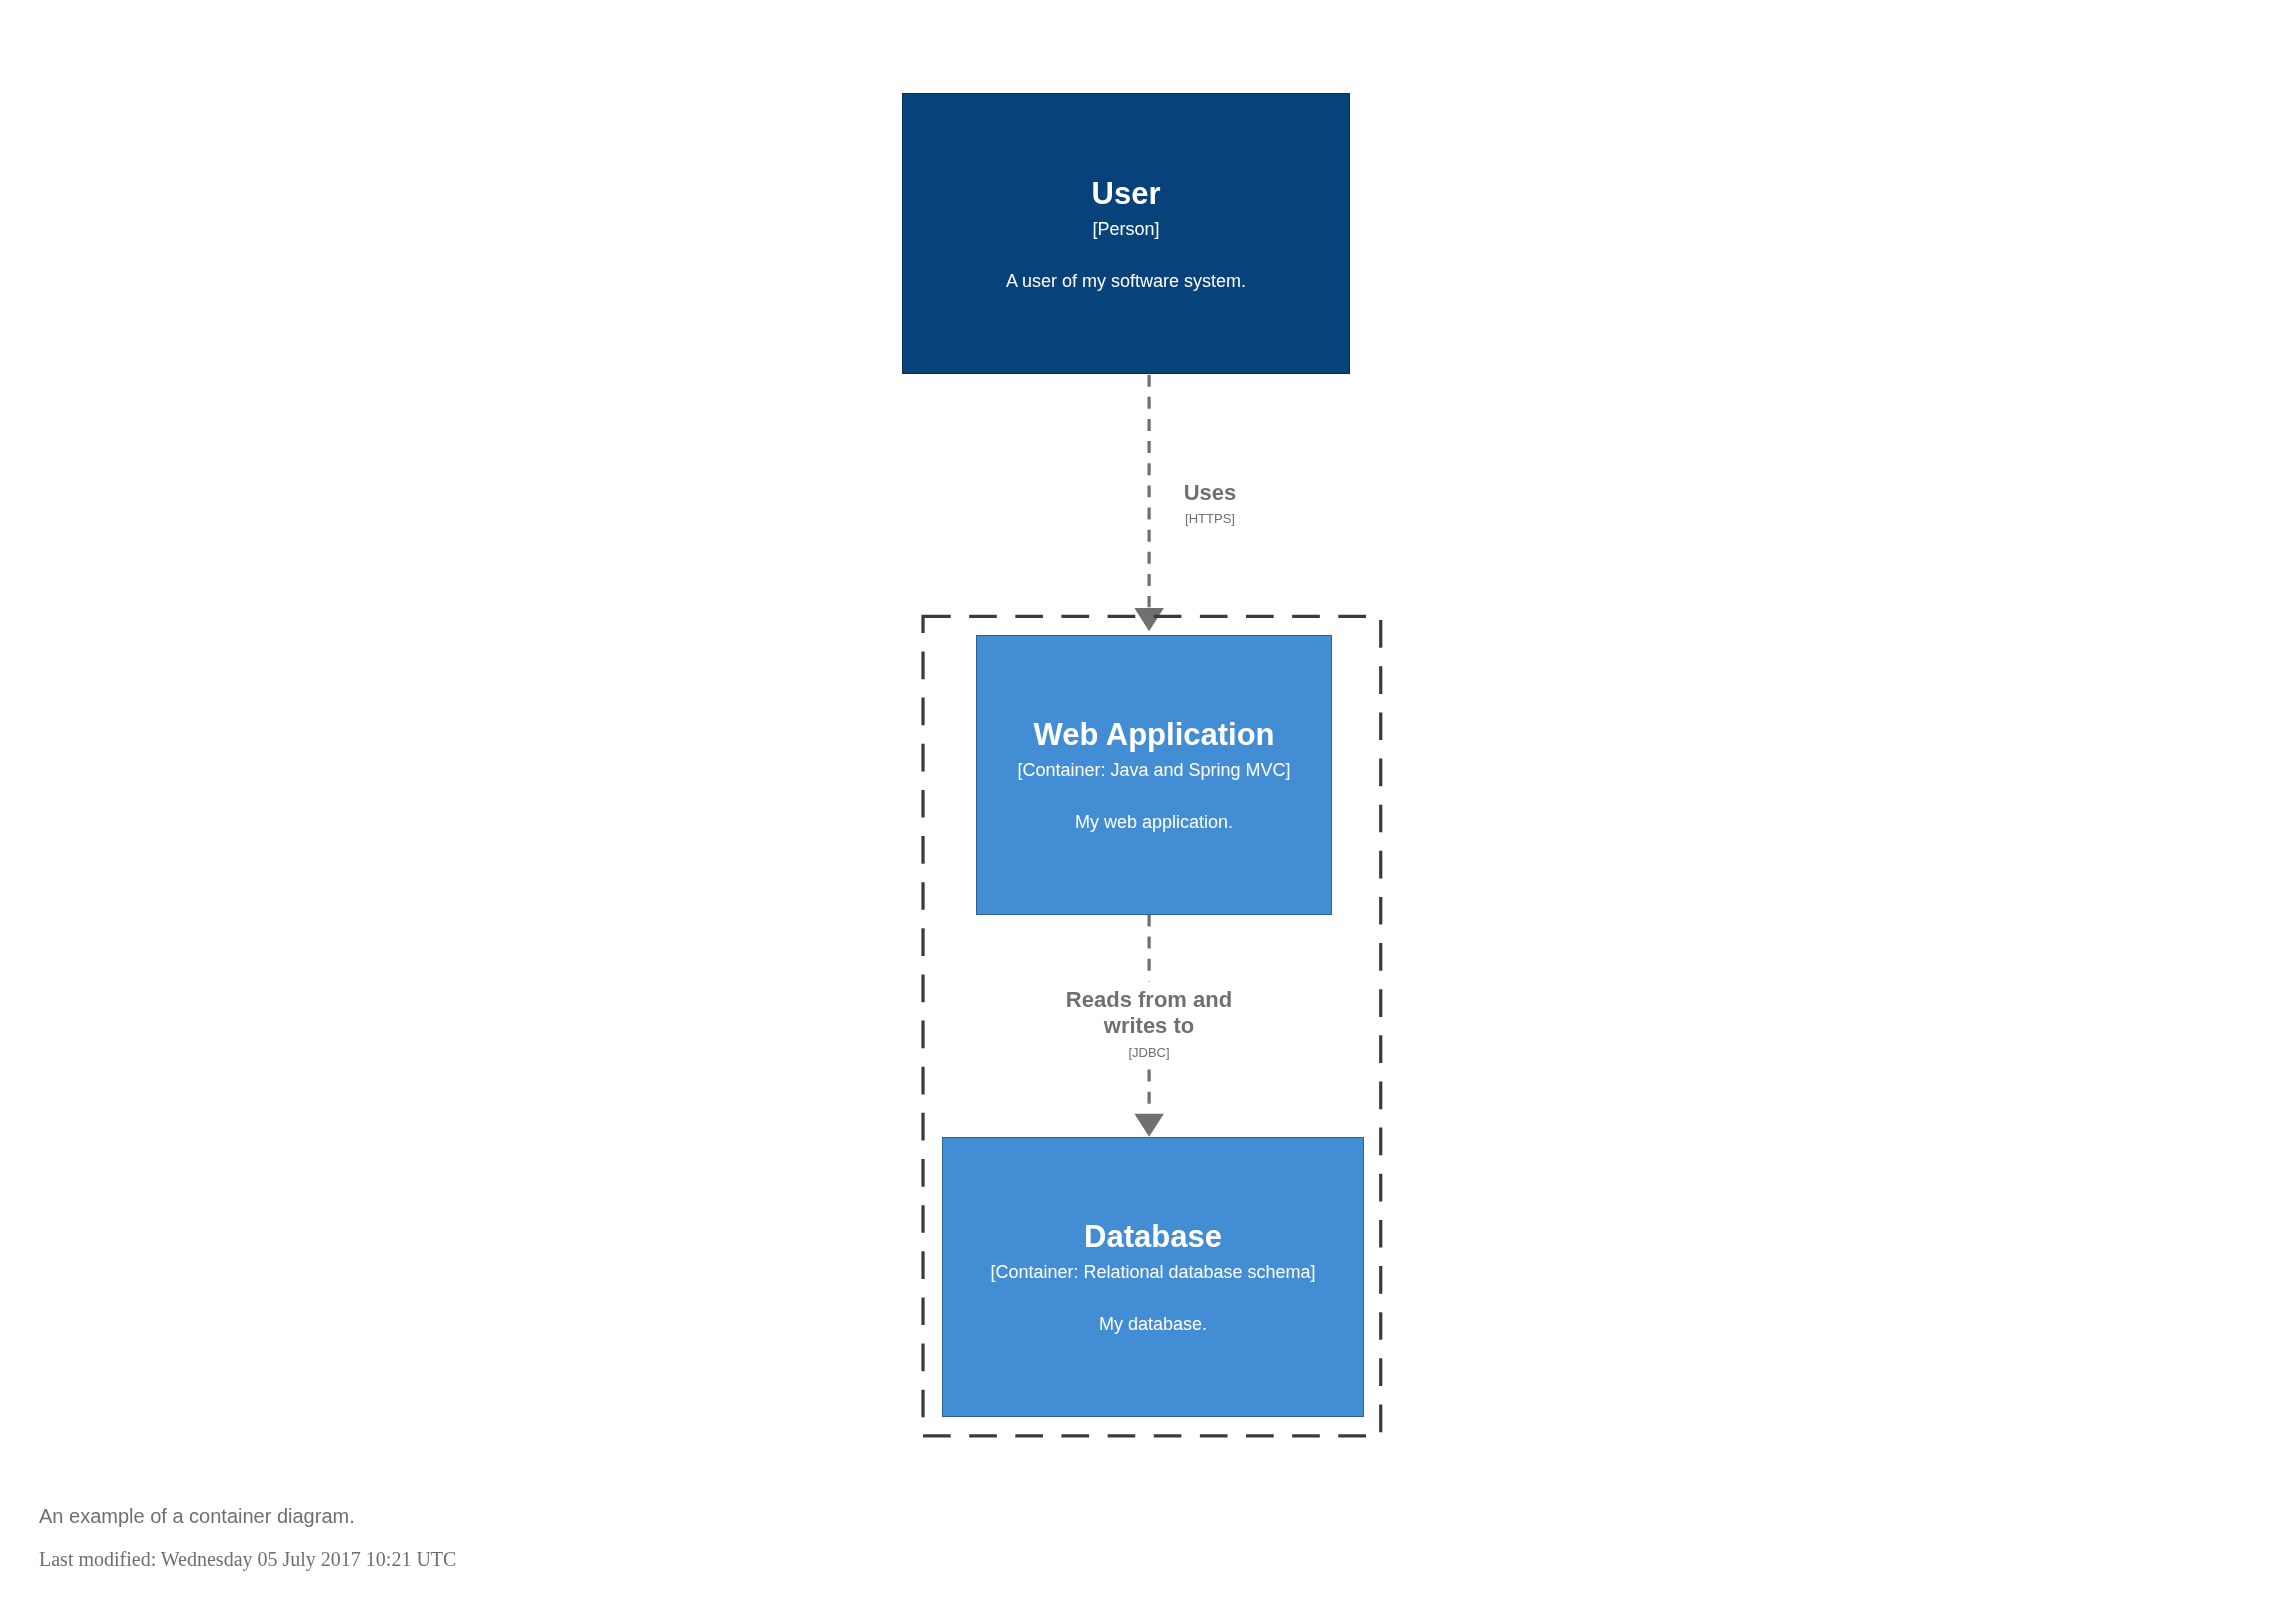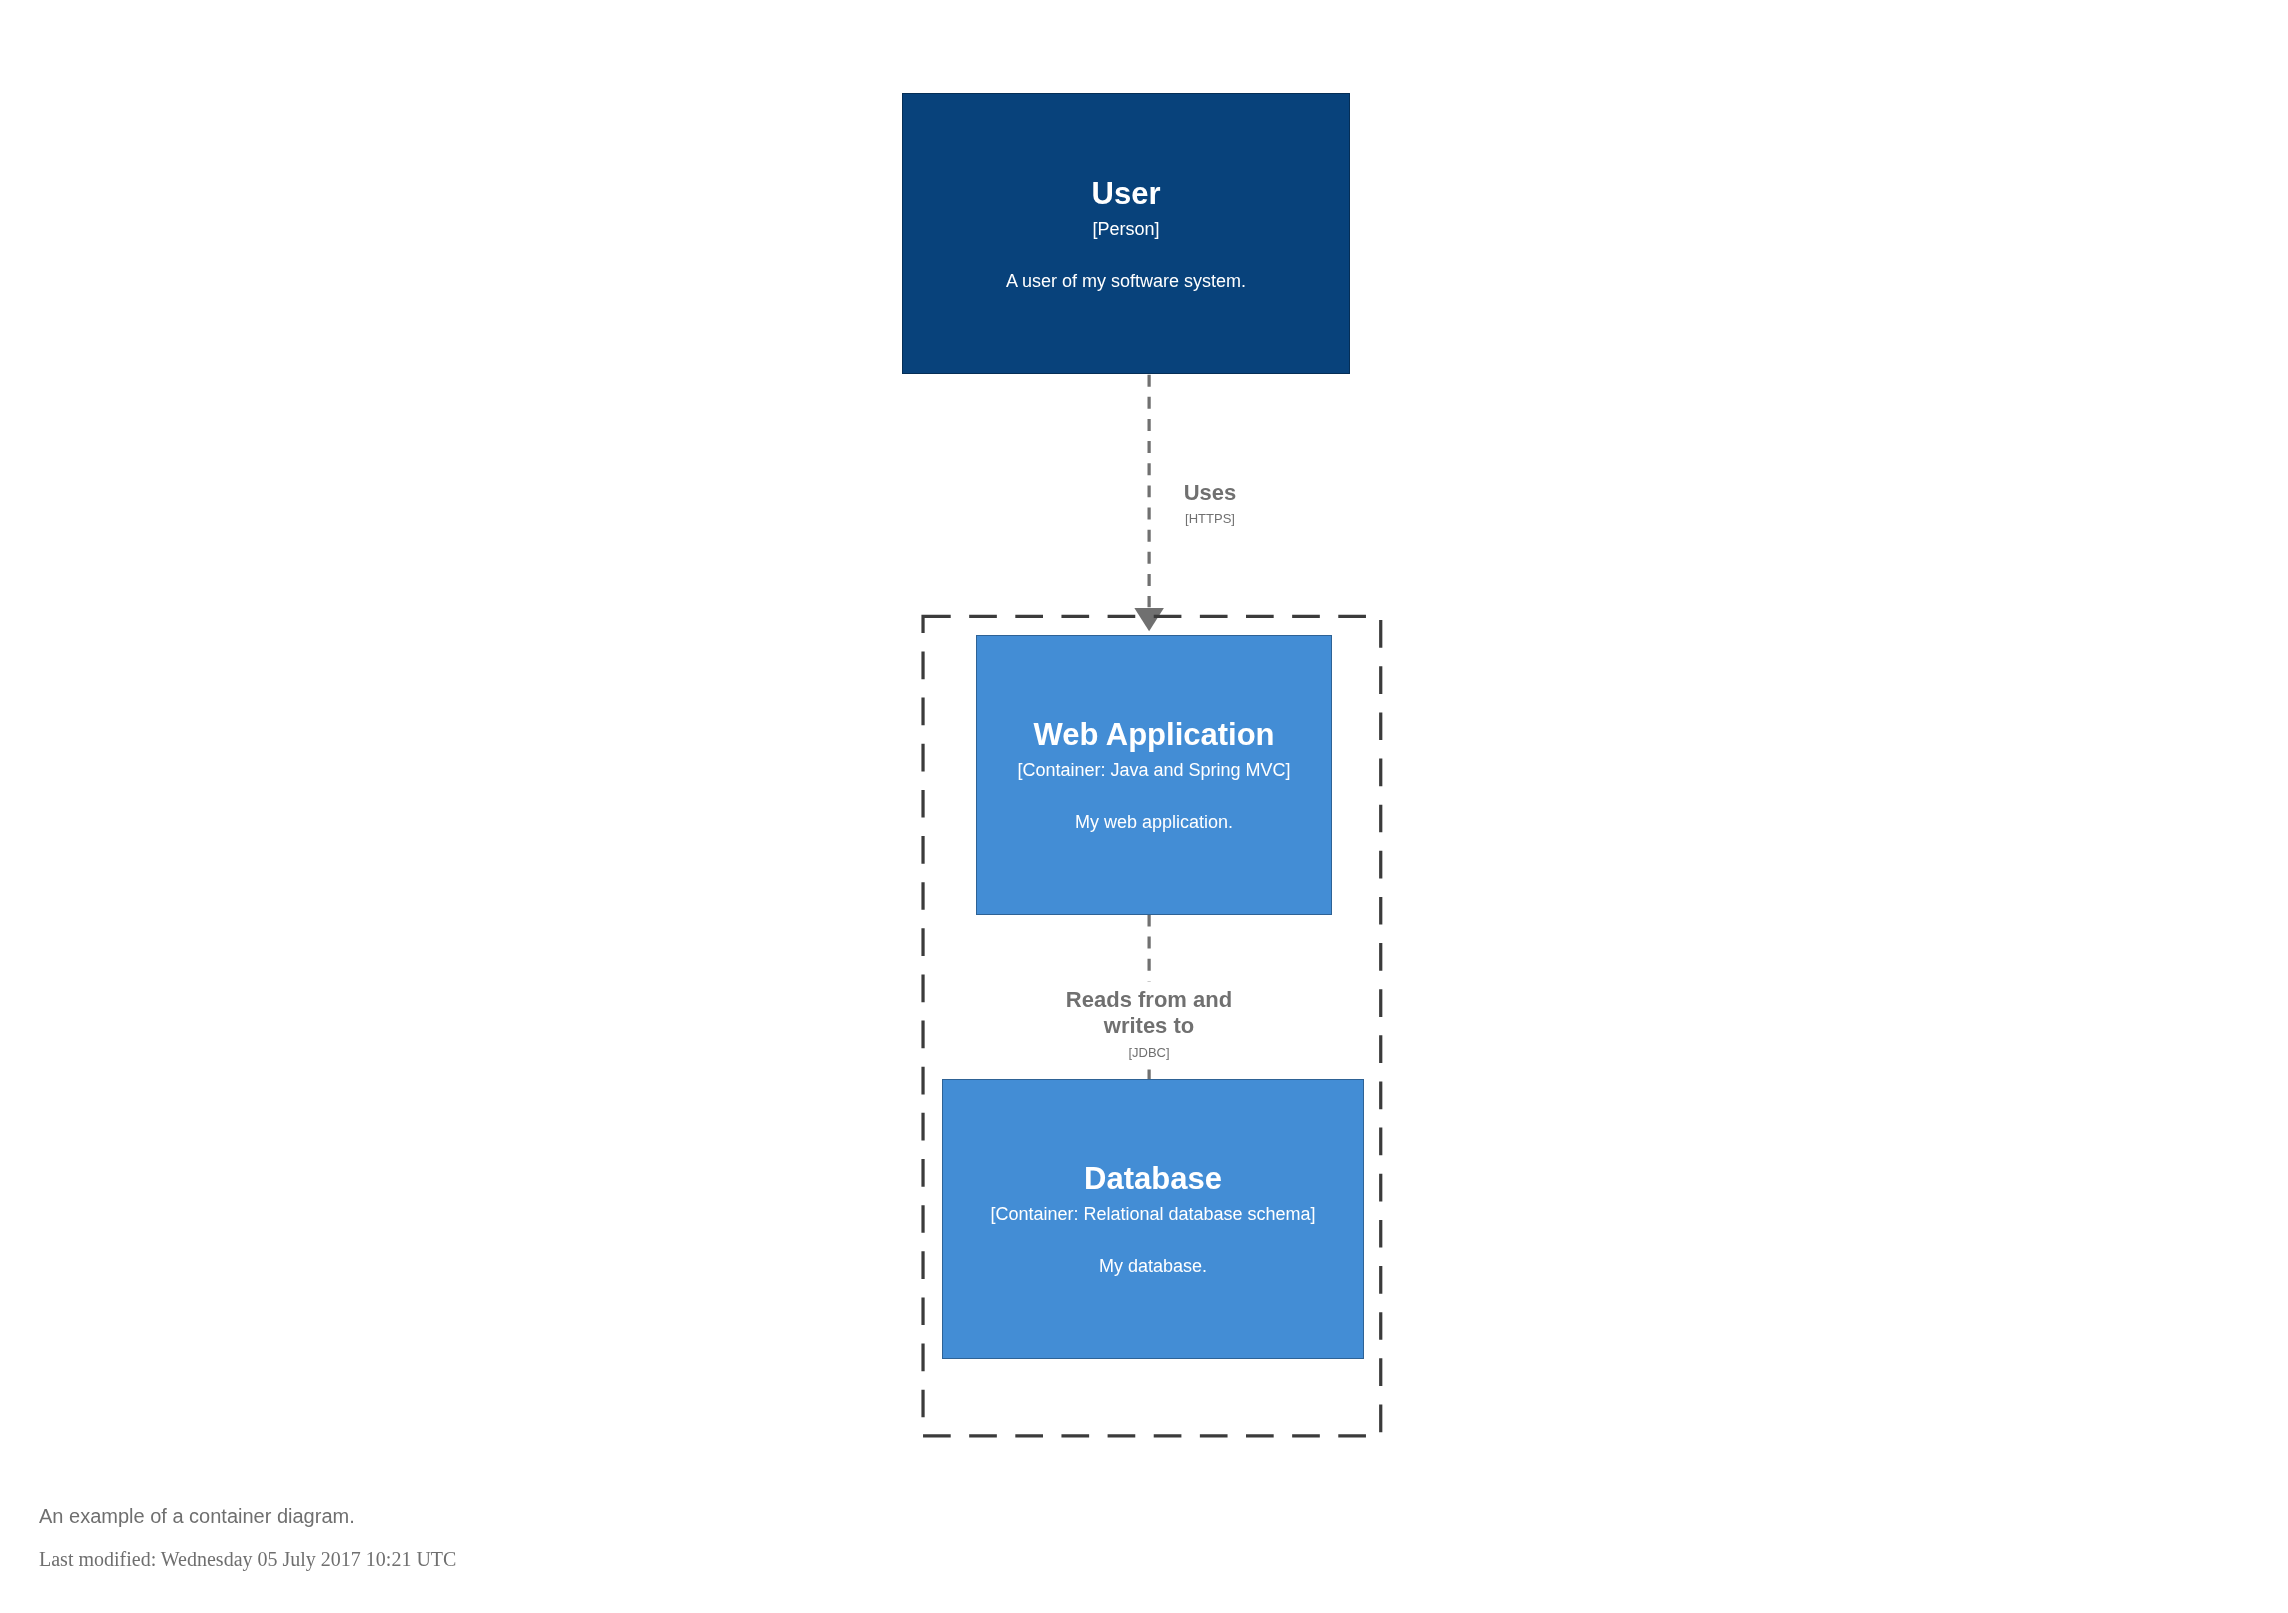--- a/index.html
+++ b/index.html
@@ -112,7 +112,7 @@
     <div class="el-desc">My web application.</div>
   </div>
 
-  <div class="element container-el" style="left:942px; top:1079px; width:422px; height:280px;">
+  <div class="element container-el" style="left:942px; top:1137px; width:422px; height:280px;">
     <div class="el-name">Database</div>
     <div class="el-meta">[Container: Relational database schema]</div>
     <div class="el-desc">My database.</div>

